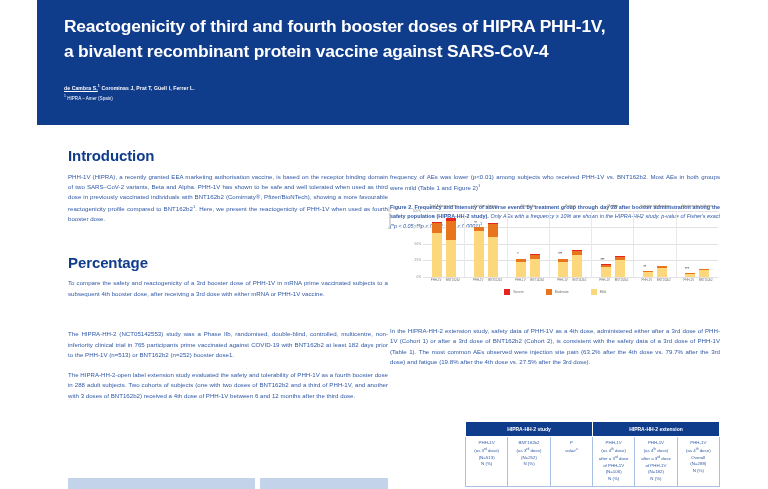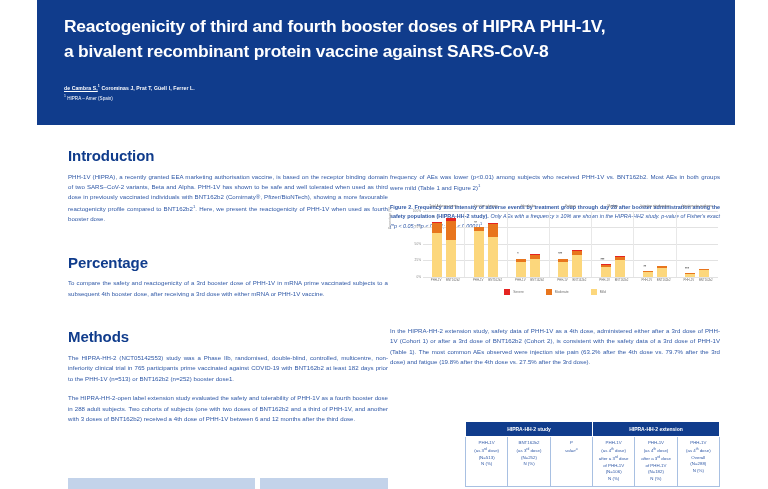--- a/index.html
+++ b/index.html
@@ -13,7 +13,7 @@
 
   
   .banner{
-    position:absolute;left:37px;top:0;width:698px;height:125px;
+    position:absolute;left:37px;top:0;width:592px;height:125px;
     background:#103c8c;
   }
   .banner-title{

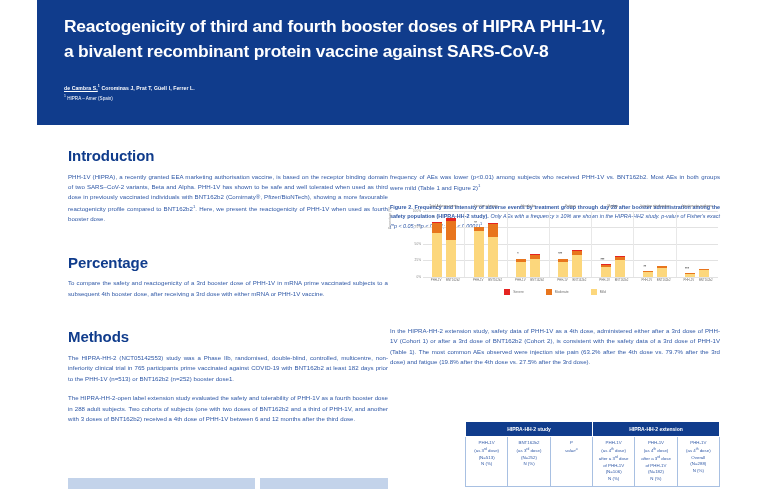--- a/index.html
+++ b/index.html
@@ -153,7 +153,7 @@
   <div class="banner">
     <div class="banner-title">
       <span>Reactogenicity of third and fourth booster doses of HIPRA PHH-1V,</span>
-      <span class="l2">a bivalent recombinant protein vaccine against SARS-CoV-8</span>
+      <span class="l2">a bivalent recombinant protein vaccine against SARS-CoV-4</span>
     </div>
     <div class="authors">
       <span class="u">de Cambra S,</span><sup>1</sup>

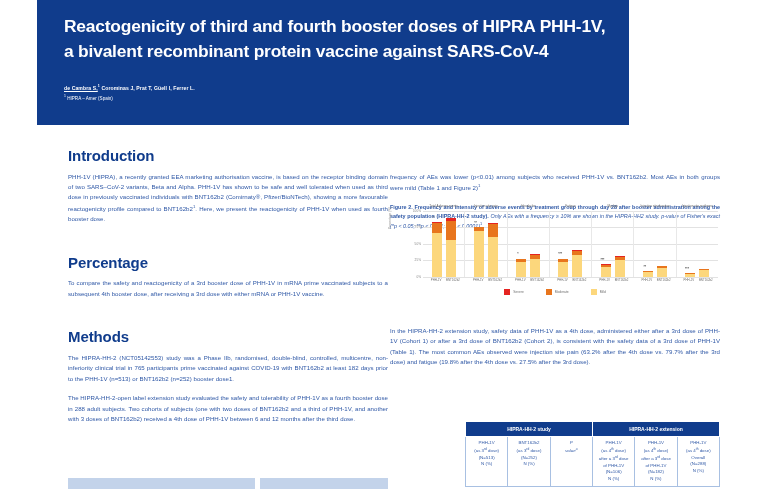--- a/index.html
+++ b/index.html
@@ -177,7 +177,6 @@
 
     <div class="gap-lg"></div>
 
-    <h2 class="sec">Methods</h2>
     <p class="body">The HIPRA-HH-2 (NCT05142553) study was a Phase IIb, randomised, double-blind, controlled, multicentre, non-inferiority clinical trial in 765 participants prime vaccinated against COVID-19 with BNT162b2 at least 182 days prior to the PHH-1V (n=513) or BNT162b2 (n=252) booster dose1.</p>
     <p class="body">The HIPRA-HH-2-open label extension study evaluated the safety and tolerability of PHH-1V as a fourth booster dose in 288 adult subjects. Two cohorts of subjects (one with two doses of BNT162b2 and a third of PHH-1V, and another with 3 doses of BNT162b2) received a 4th dose of PHH-1V between 6 and 12 months after the third dose.</p>
   </div>

